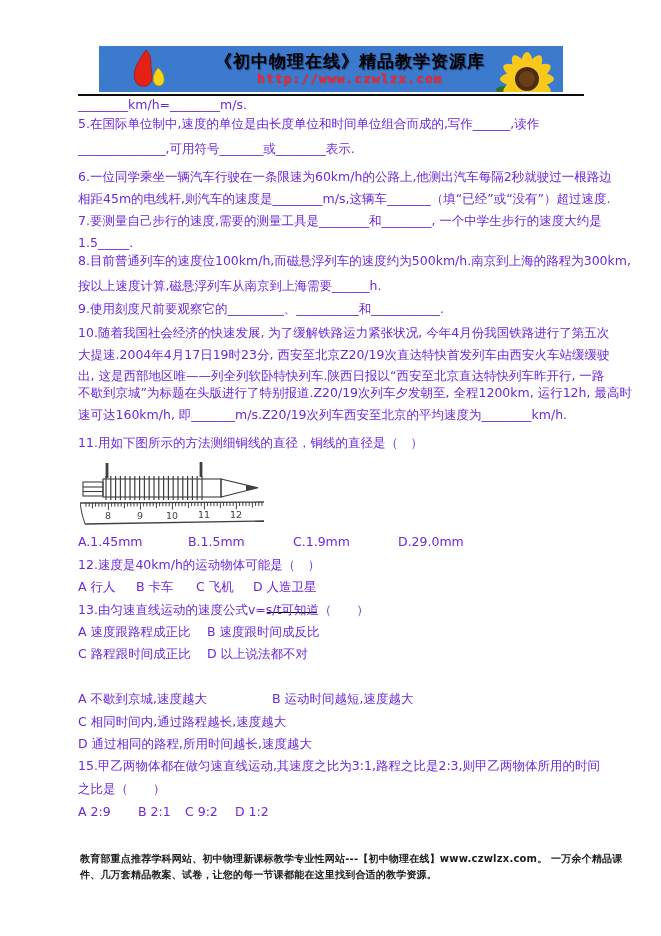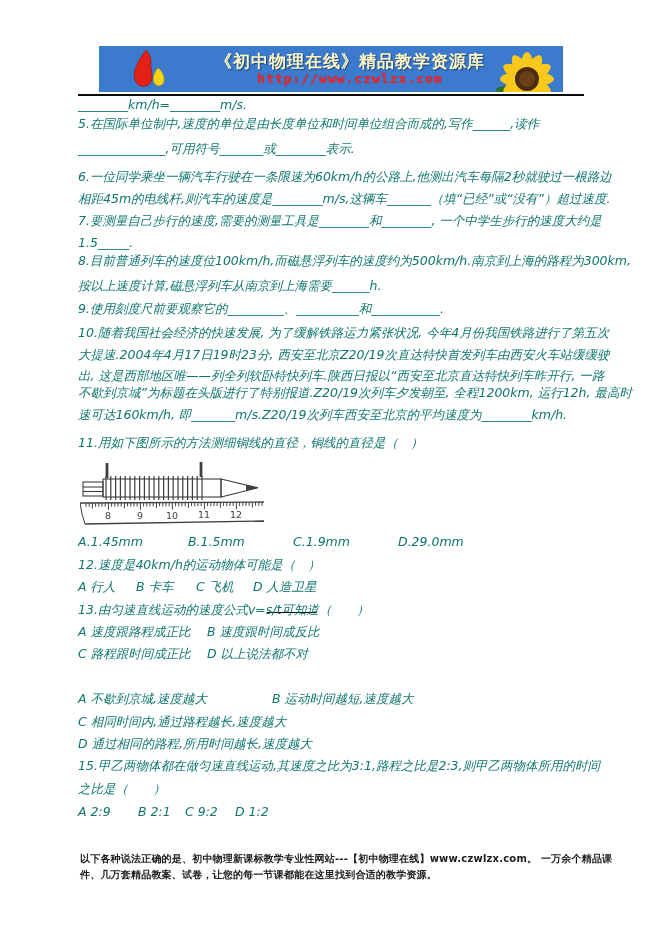--- a/index.html
+++ b/index.html
@@ -13,7 +13,7 @@
       linear-gradient(180deg,#2d6cc3 0%,#4a89d3 45%,#7cadе3 70%,#8fbce9 78%,#cfe4f6 100%);
     background-color:#3b7acc;}
   #banner-title{position:absolute;left:92px;top:4px;width:318px;text-align:center;
-    font-size:17px;font-weight:bold;color:#fef9c3;letter-spacing:1px;white-space:nowrap;
+    font-size:17px;font-weight:bold;color:#000000;letter-spacing:1px;white-space:nowrap;
     text-shadow:1px 1px 1px rgba(20,40,90,.65);}
   #banner-url{position:absolute;left:92px;top:25px;width:318px;text-align:center;
     font-size:13px;font-weight:bold;color:#ff2222;letter-spacing:1px;white-space:nowrap;

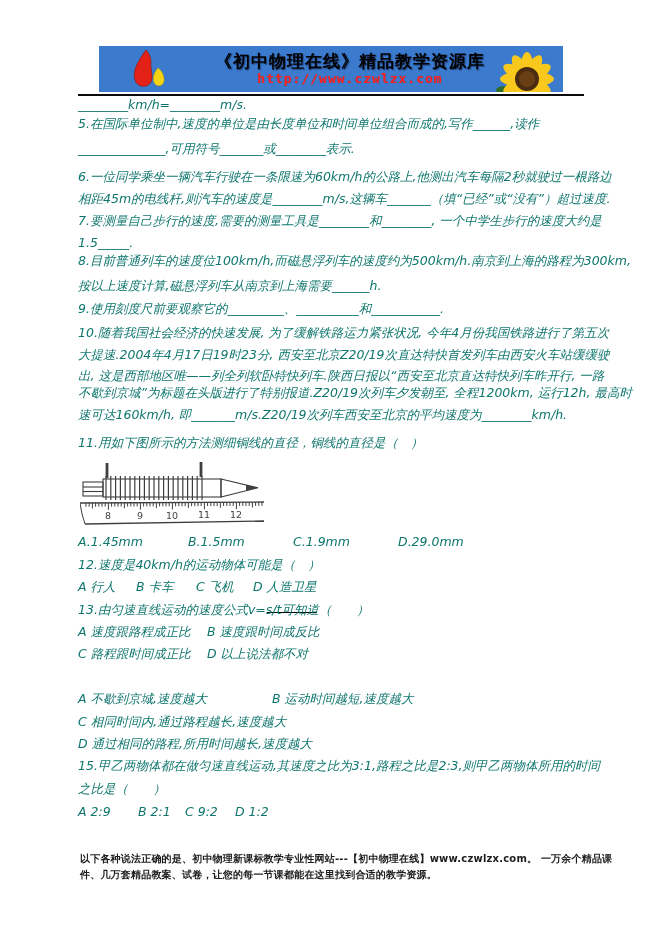--- a/index.html
+++ b/index.html
@@ -24,7 +24,7 @@
   #rule{position:absolute;left:78px;top:94px;width:506px;height:2px;background:#0a0a0a;}
   
   .line{position:absolute;left:78px;height:20px;font-size:12.5px;line-height:17px;
-        white-space:nowrap;color:#0f766e;font-style:italic;}
+        white-space:nowrap;color:#6d28d9;}
   .opt{display:inline-block;}
   .w110{width:110px;} .w105{width:105px;}
   .w58{width:58px;}  .w60{width:60px;}  .w57{width:57px;}

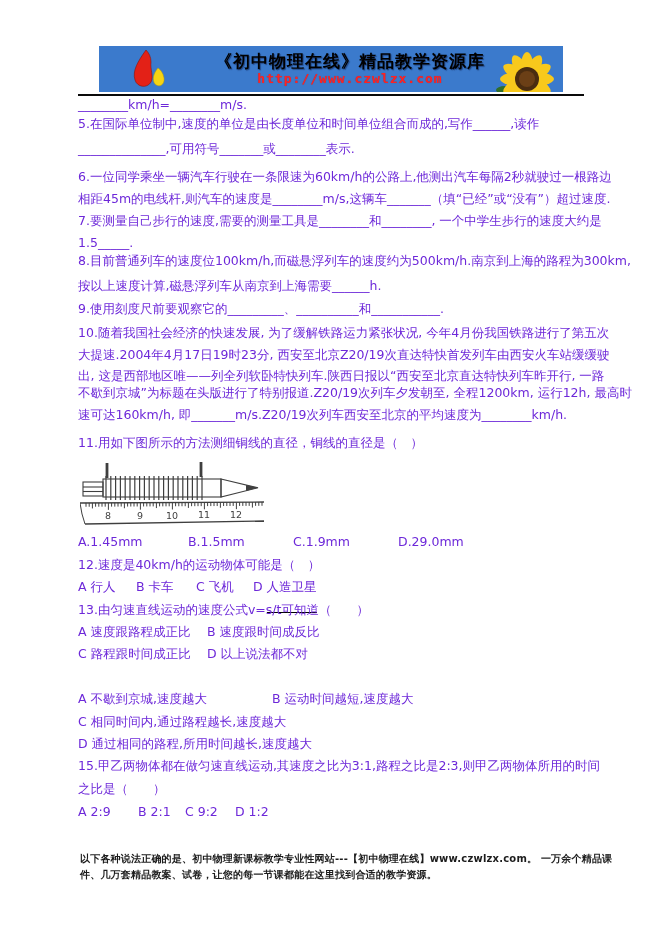--- a/index.html
+++ b/index.html
@@ -224,7 +224,7 @@
   </div>
 
   <div id="footer">
-    <div>以下各种说法正确的是、初中物理新课标教学专业性网站---【初中物理在线】www.czwlzx.com。 一万余个精品课</div>
+    <div>教育部重点推荐学科网站、初中物理新课标教学专业性网站---【初中物理在线】www.czwlzx.com。 一万余个精品课</div>
     <div>件、几万套精品教案、试卷，让您的每一节课都能在这里找到合适的教学资源。</div>
   </div>
 

